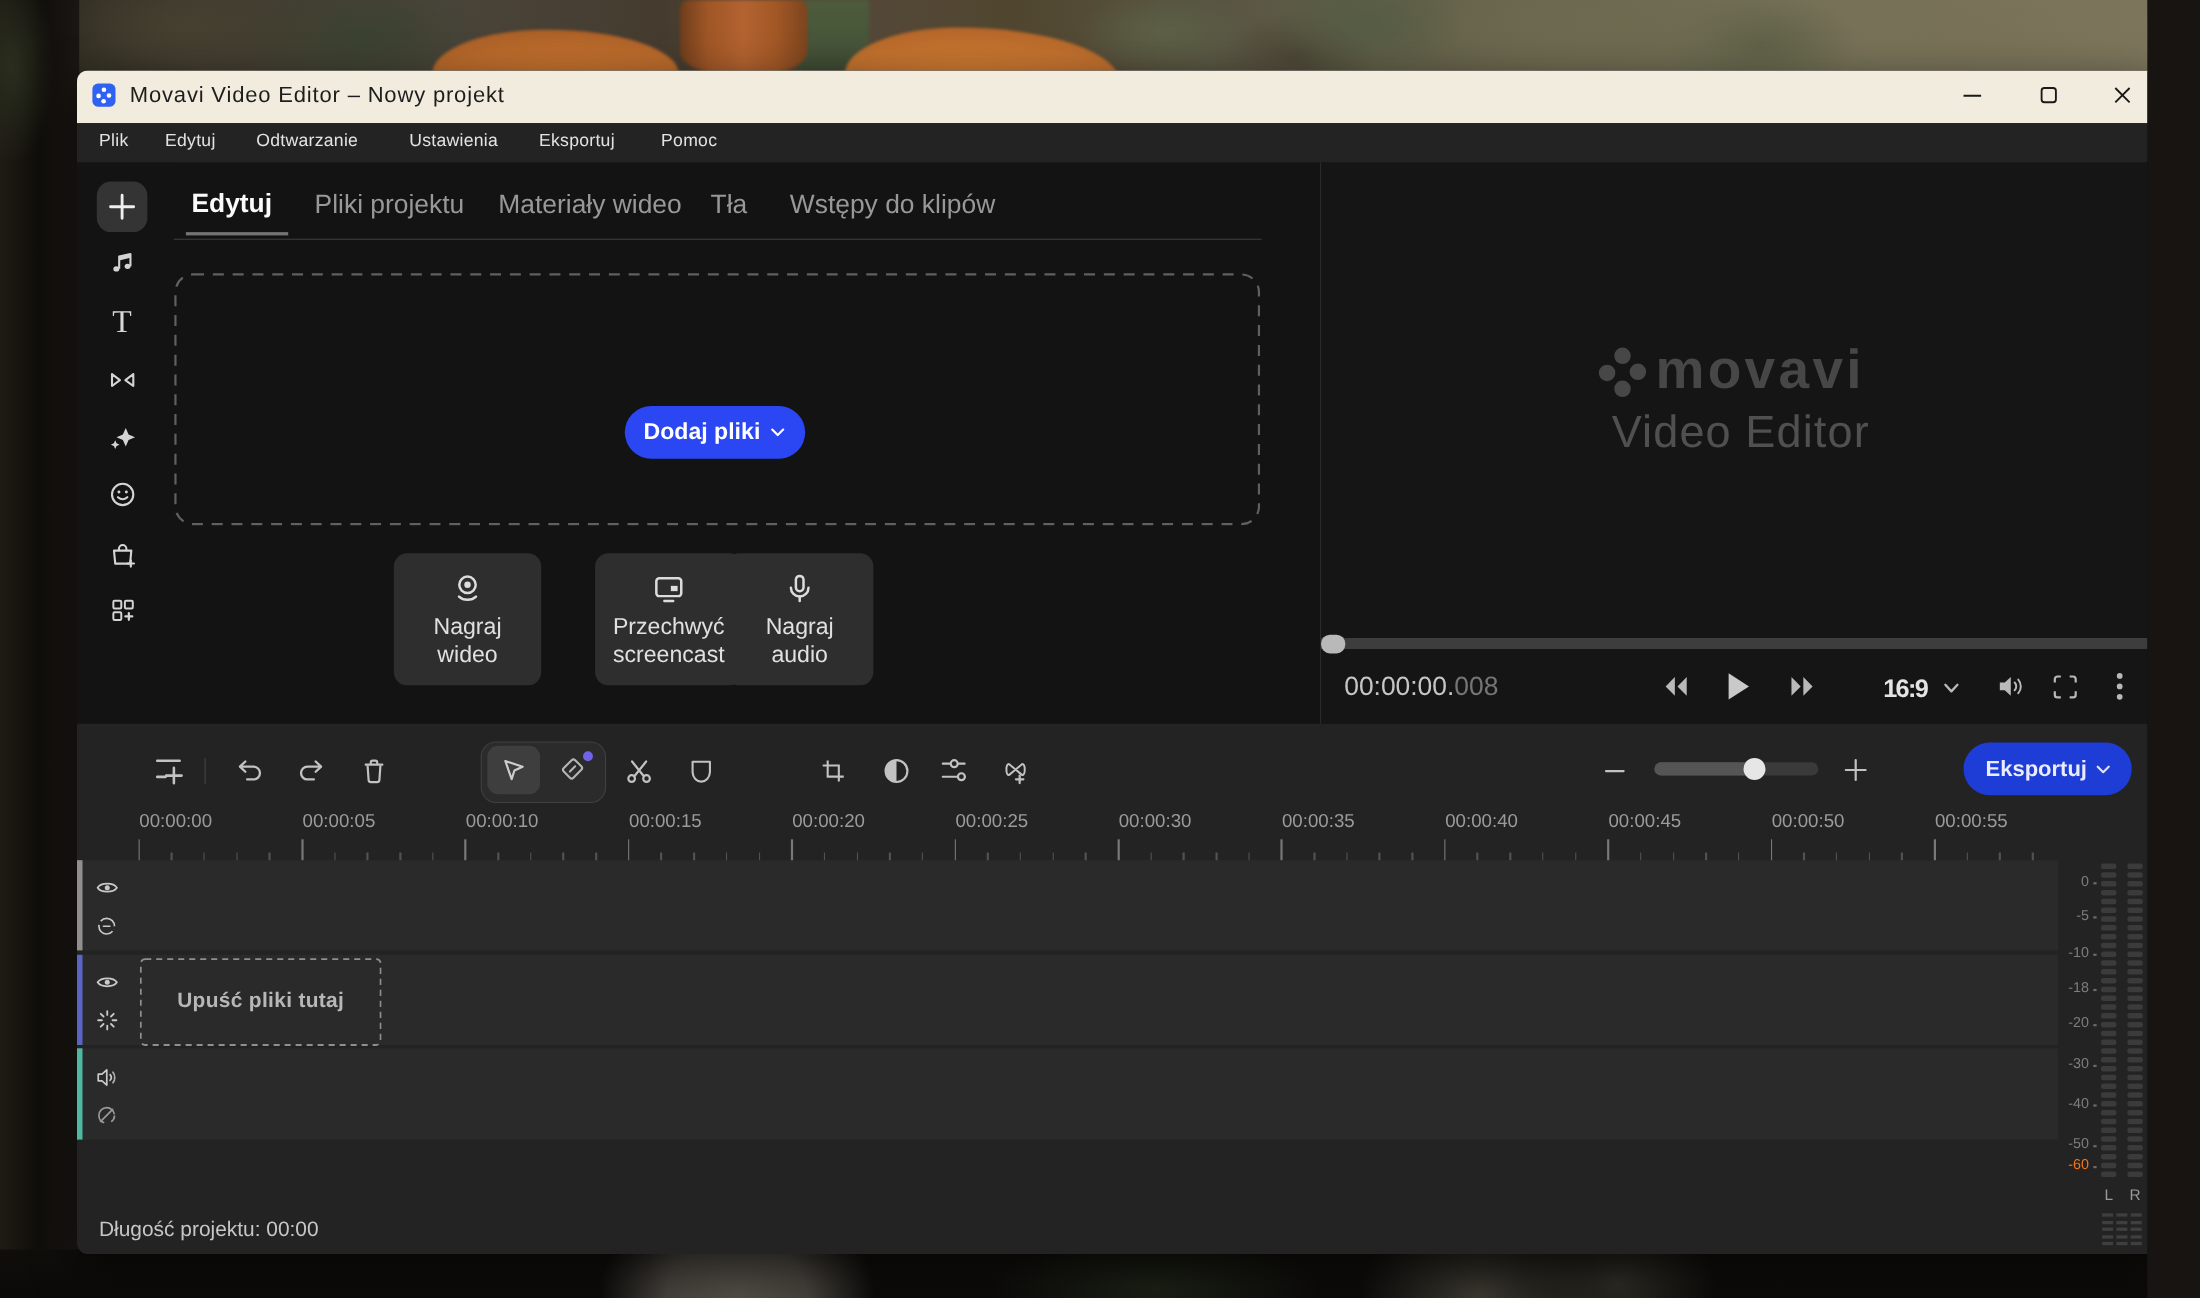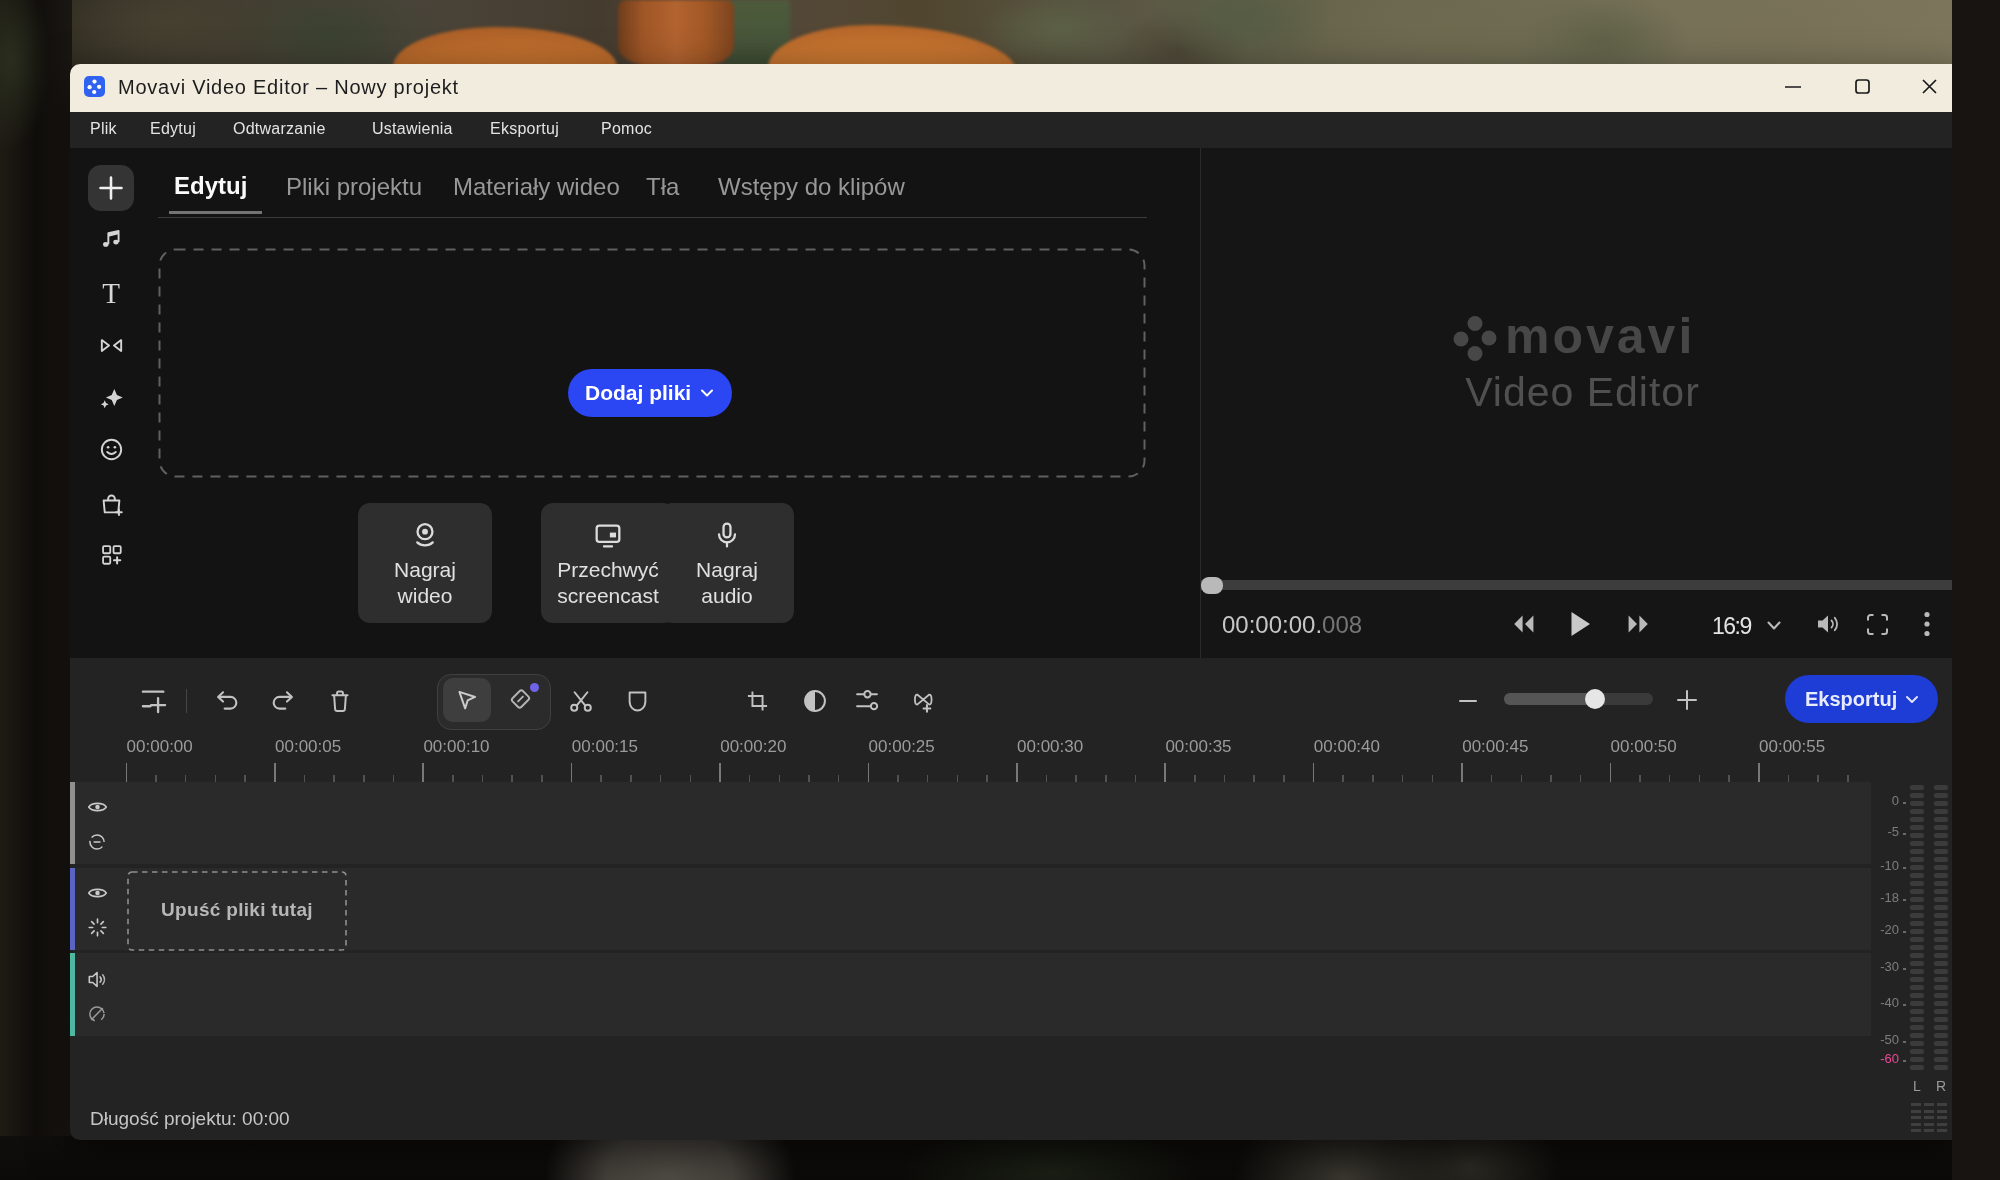--- a/index.html
+++ b/index.html
@@ -229,7 +229,7 @@
         <svg class="abs" style="left:424px;top:464px;" width="28" height="24" viewBox="0 0 28 24">
             <path d="M3.6 3.4 L12 12 L3.6 20.6 Z M14.4 3.4 L22.8 12 L14.4 20.6 Z" fill="#b9b9b9"></path>
           </svg>
-        <div class="abs" style="left:511px;top:465px;font-size:23px;font-weight:normal;color:#e3e3e3;letter-spacing:-1.5px;">16:9</div>
+        <div class="abs" style="left:511px;top:465px;font-size:23px;font-weight:bold;color:#e3e3e3;letter-spacing:-1.5px;">16:9</div>
         <svg class="abs" style="left:564px;top:470px;" width="18" height="15" viewBox="0 0 18 15">
             <path d="M3.5 4.5 L9 10.5 L14.5 4.5" fill="none" stroke="#b9b9b9" stroke-width="2.1" stroke-linecap="round" stroke-linejoin="round"></path>
           </svg>

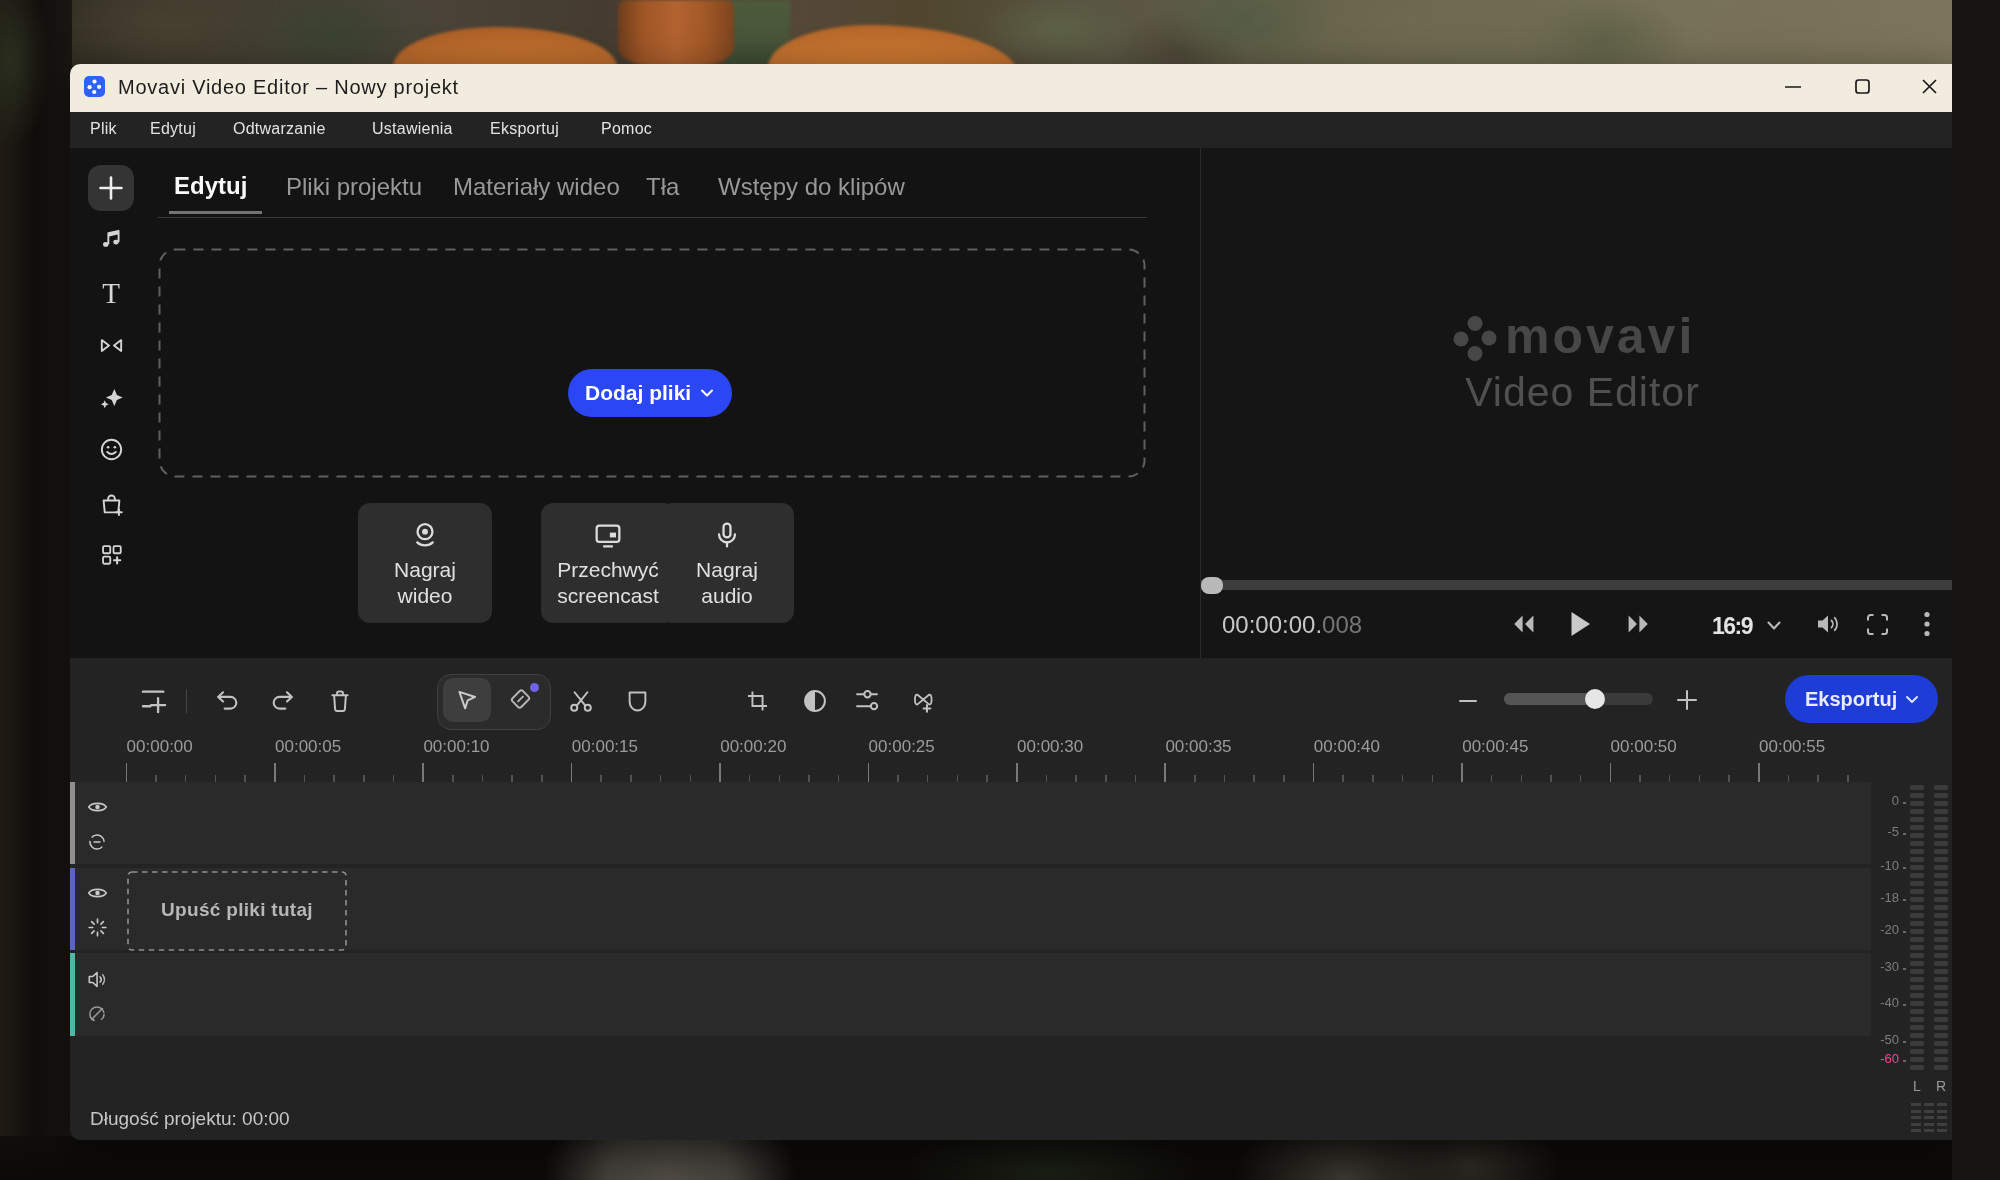--- a/index.html
+++ b/index.html
@@ -466,7 +466,7 @@
           <div class="abs" style="left:92px;top:270px;width:3px;height:2px;background:#6a6a6a;"></div>
           <div class="abs" style="left:0;top:298px;width:88px;text-align:right;font-size:13px;color:#7d7d7d;">-50</div>
           <div class="abs" style="left:92px;top:307px;width:3px;height:2px;background:#6a6a6a;"></div>
-          <div class="abs" style="left:0;top:317px;width:88px;text-align:right;font-size:13px;color:#ec4899;">-60</div>
+          <div class="abs" style="left:0;top:317px;width:88px;text-align:right;font-size:13px;color:#f97316;">-60</div>
           <div class="abs" style="left:92px;top:326px;width:3px;height:2px;background:#6a6a6a;"></div>
           <div class="abs" style="left:99px;top:51px;width:14px;height:5px;border-radius:2px;background:#3b3b3b;"></div>
           <div class="abs" style="left:99px;top:59px;width:14px;height:5px;border-radius:2px;background:#3b3b3b;"></div>

